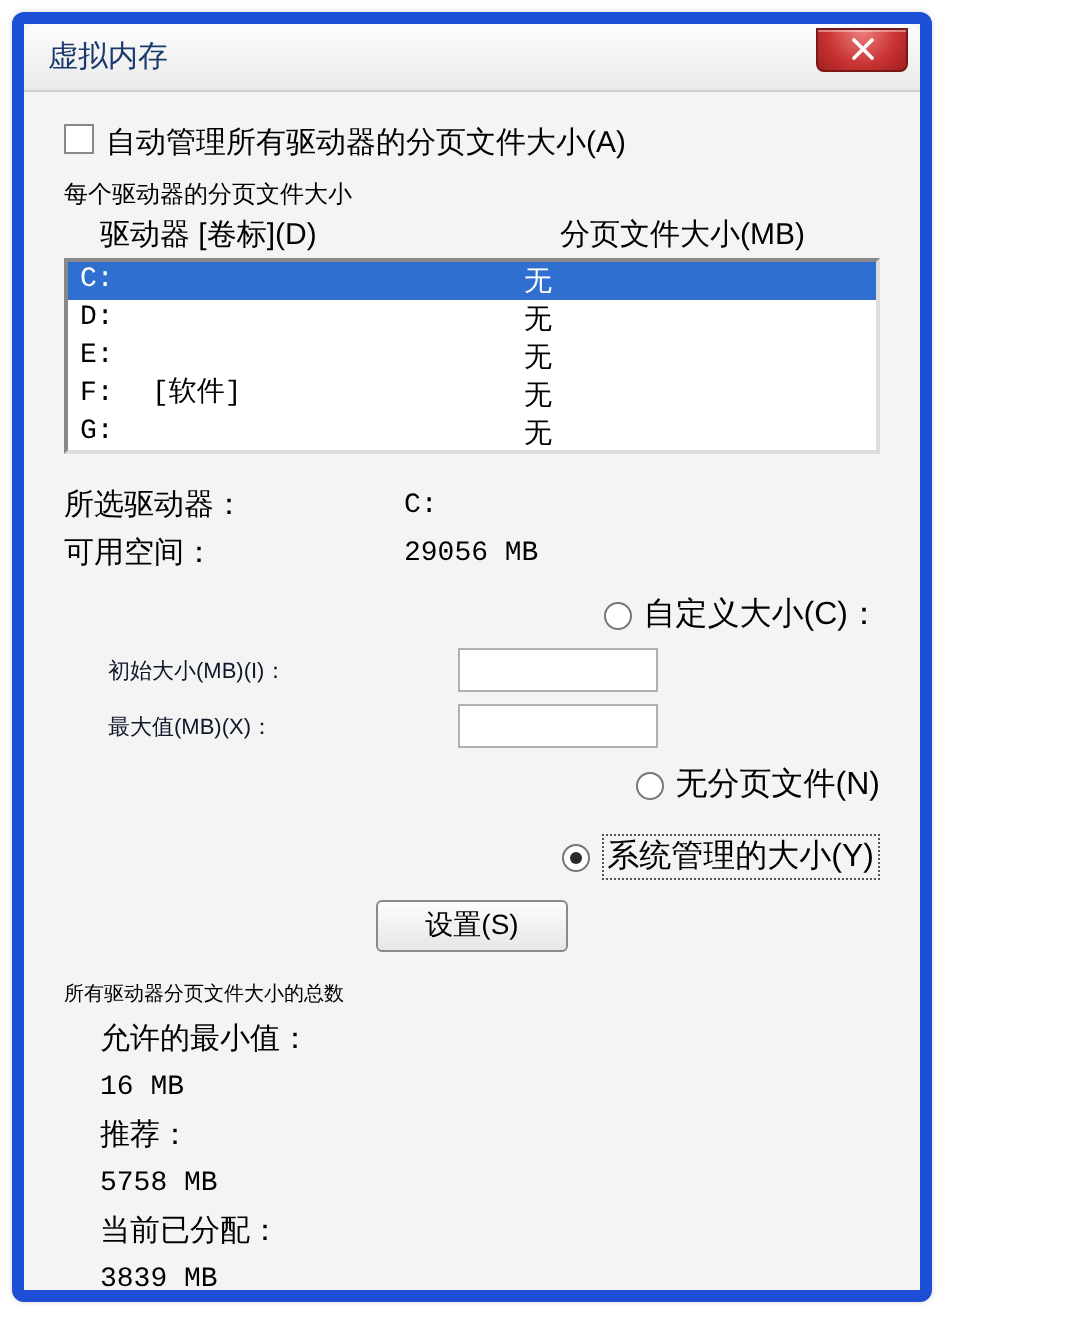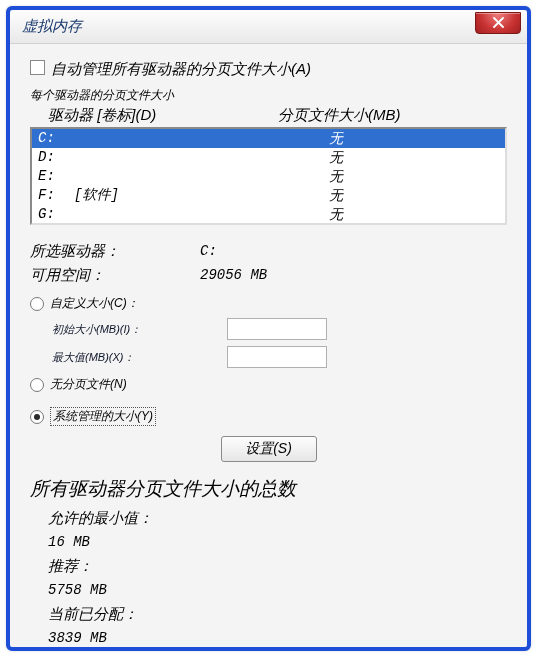--- a/index.html
+++ b/index.html
@@ -13,15 +13,14 @@
     overflow: hidden;
   }
   .dialog {
-    width: 525px;
+    width: 460px;
     margin: 6px;
-    border: 4px solid #1d4ed8;
+    border: 6px solid #1d4ed8;
     border-radius: 6px;
     background: #f4f4f4;
     box-shadow: 0 0 3px rgba(0,0,0,.15);
     position: relative;
     height: 645px;
-    font-style: italic;
   }
   .titlebar {
     height: 34px;

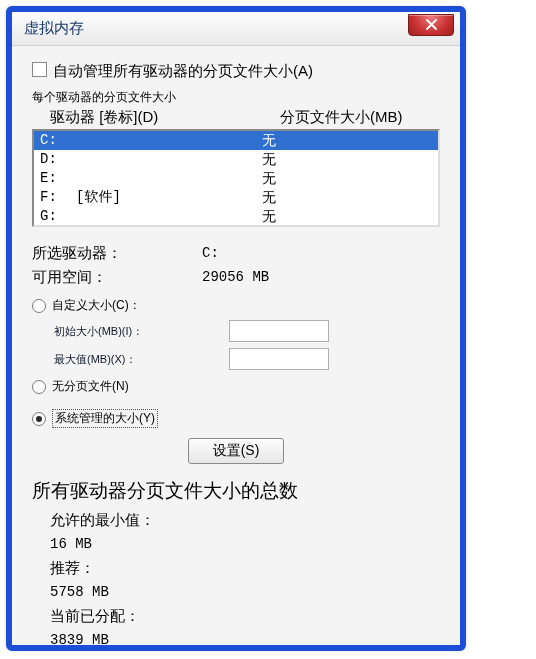--- a/index.html
+++ b/index.html
@@ -101,7 +101,8 @@
   .radio-row {
     display:flex; align-items:center;
     margin-top: 8px;
-    font-size: 12px;
+    font-size: 16px;
+    justify-content: flex-end;
   }
   .radio {
     width:14px; height:14px; border:1px solid #777; border-radius:50%;

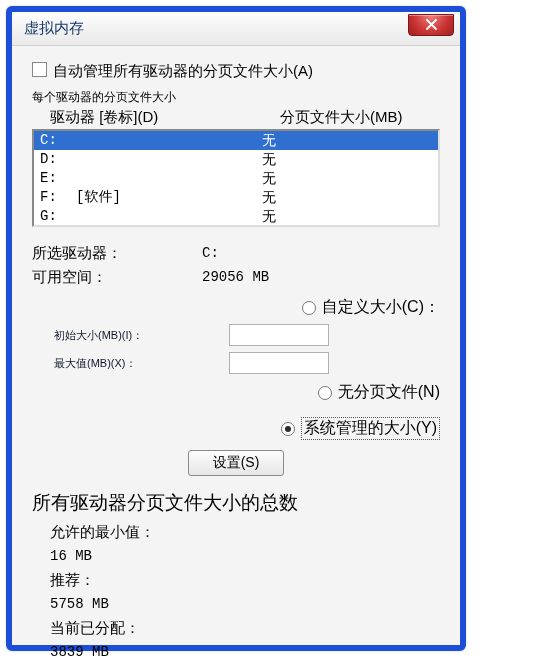--- a/index.html
+++ b/index.html
@@ -142,7 +142,7 @@
     display:flex; align-items:center; justify-content:center;
     padding: 0 14px;
   }
-  .summary-title { font-size:19px; margin-top:4px; margin-bottom:4px;}
+  .summary-title { font-size:10px; margin-top:4px; margin-bottom:4px;}
   .sum-row{
     display:flex; font-size:15px; line-height:24px;
     padding-left: 18px;

